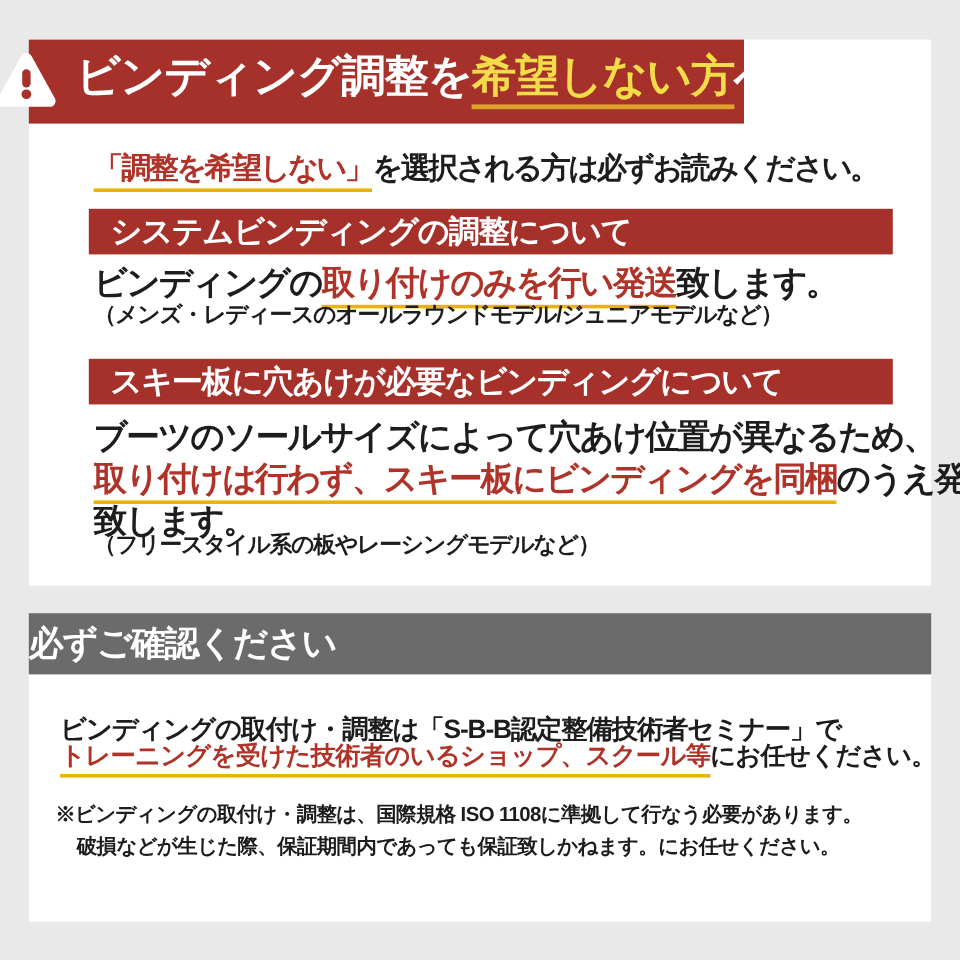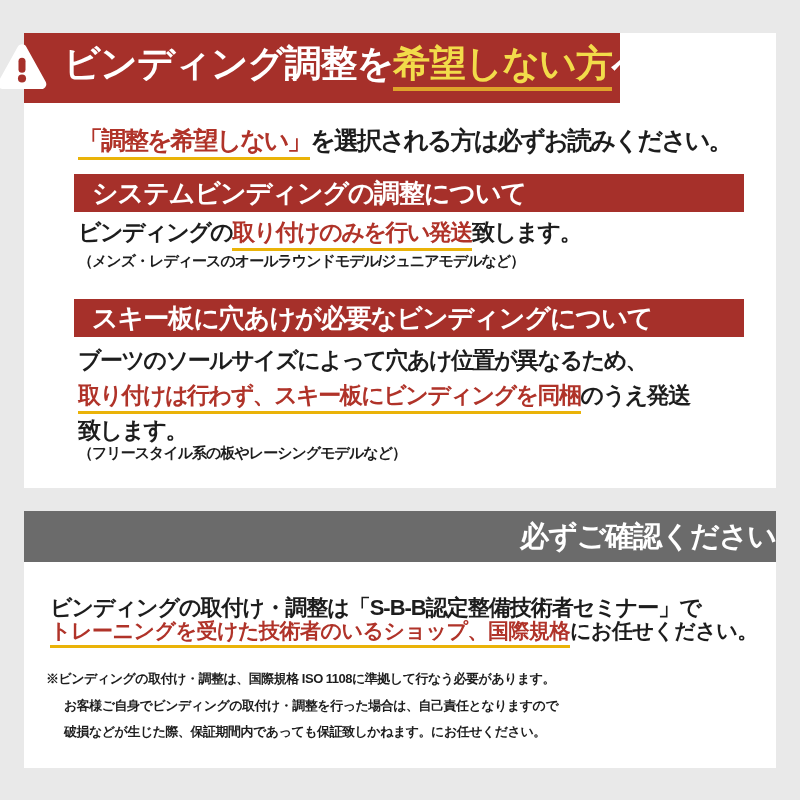--- a/index.html
+++ b/index.html
@@ -34,7 +34,7 @@
 
   
   .line{position:absolute;white-space:nowrap;color:#1d1d1d;font-weight:800;line-height:1.2;}
-  .big{font-size:23px;letter-spacing:-1.5px;}
+  .big{font-size:28px;letter-spacing:-1.5px;}
   .lead{font-size:25px;letter-spacing:-2px;}
   .small{font-size:15px;letter-spacing:-1px;font-weight:700;}
   .redtxt{

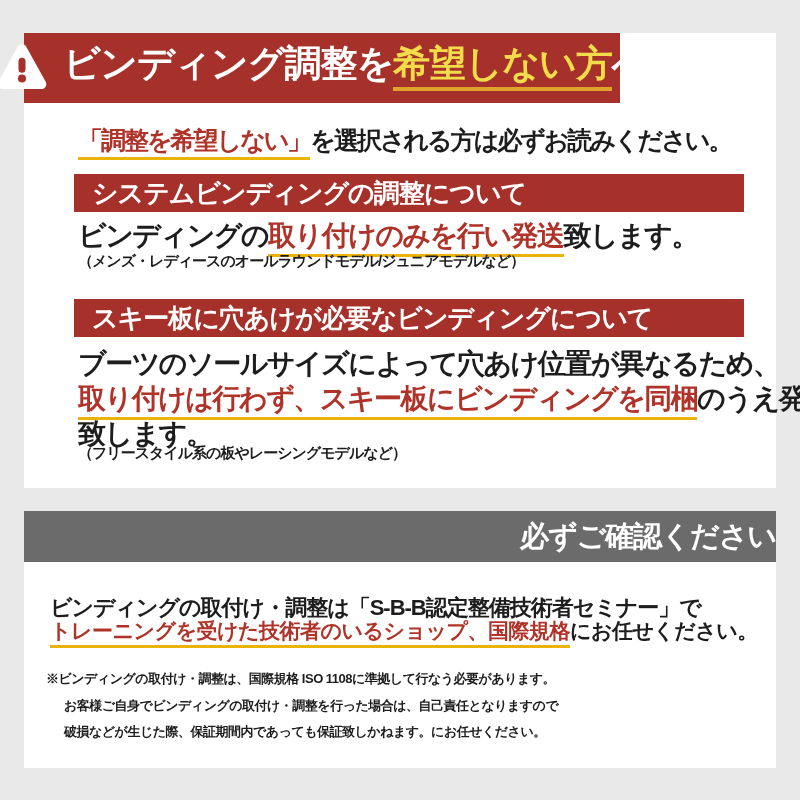--- a/index.html
+++ b/index.html
@@ -36,7 +36,7 @@
   .line{position:absolute;white-space:nowrap;color:#1d1d1d;font-weight:800;line-height:1.2;}
   .big{font-size:28px;letter-spacing:-1.5px;}
   .lead{font-size:25px;letter-spacing:-2px;}
-  .small{font-size:15px;letter-spacing:-1px;font-weight:700;}
+  .small{font-size:19px;letter-spacing:-1px;font-weight:700;}
   .redtxt{
     color:#b03329;
     border-bottom:3px solid #eab308;

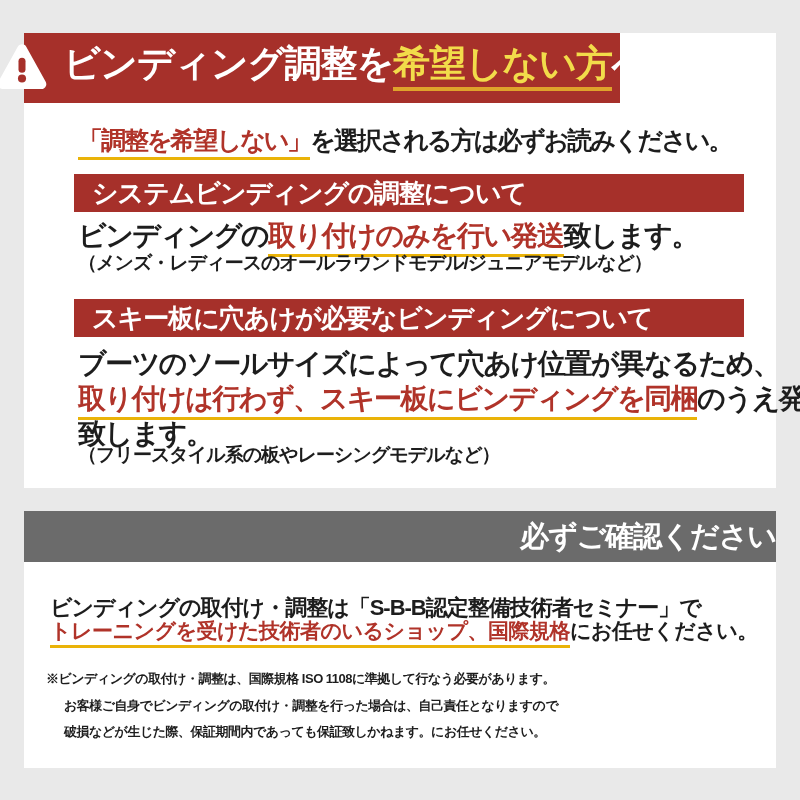--- a/index.html
+++ b/index.html
@@ -59,7 +59,7 @@
     position:absolute;top:0;left:0;width:752px;height:51px;
     background:#6b6b6b;color:#ffffff;
     font-size:29px;font-weight:800;letter-spacing:-1px;
-    display:flex;align-items:center;justify-content:flex-end;
+    display:flex;align-items:center;justify-content:flex-start;
     white-space:nowrap;
   }
 

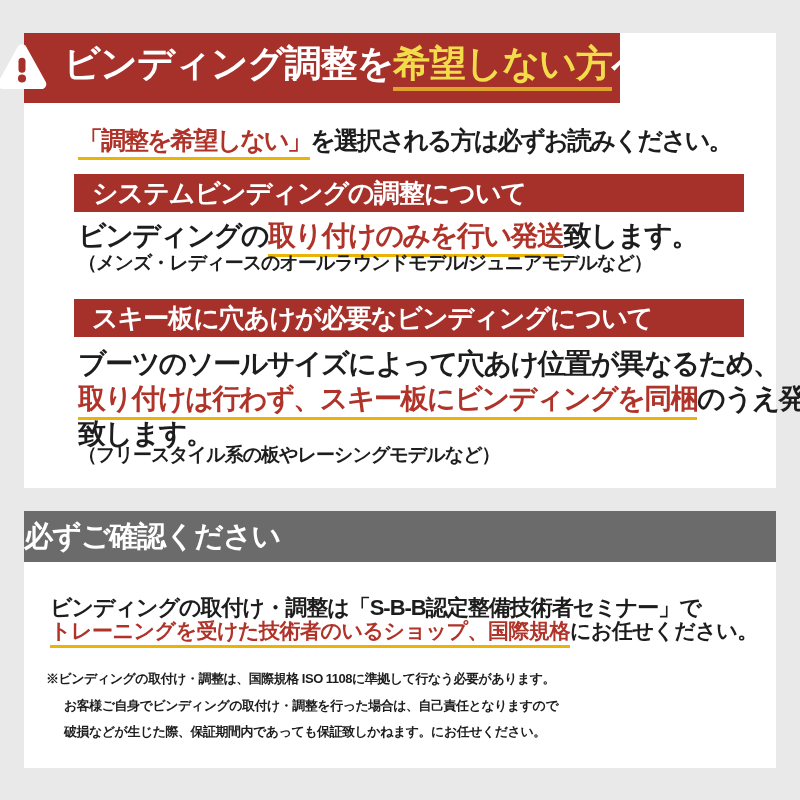--- a/index.html
+++ b/index.html
@@ -116,7 +116,7 @@
   </div>
 
   <div class="line c2line" style="top:72px;left:26px;margin-top:12px;">ビンディングの取付け・調整は「S-B-B認定整備技術者セミナー」で</div>
-  <div class="line c2line2" style="top:107px;left:26px;"><span class="redtxt">トレーニングを受けた技術者のいるショップ、国際規格</span><span>にお任せください。</span></div>
+  <div class="line c2line2" style="top:107px;left:26px;"><span class="redtxt">トレーニングを受けた技術者のいるショップ、スクール等</span><span>にお任せください。</span></div>
 
   <div class="footnote">
     <div class="fline"><span>※</span><span>ビンディングの取付け・調整は、国際規格 ISO 1108に準拠して行なう必要があります。</span></div>

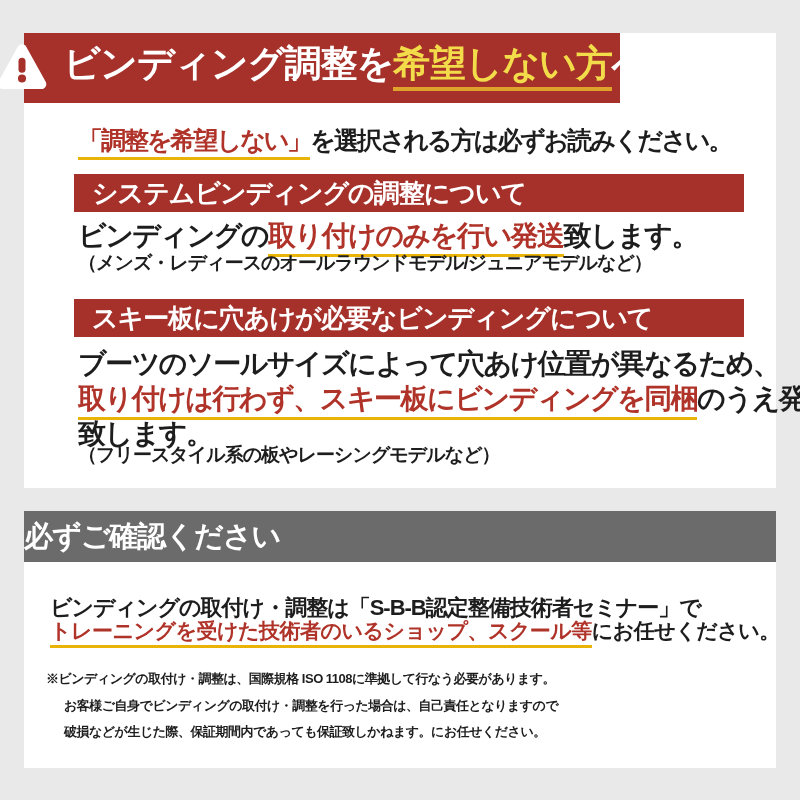--- a/index.html
+++ b/index.html
@@ -70,7 +70,7 @@
   
   .footnote{
     position:absolute;left:22px;top:155px;width:720px;
-    color:#1d1d1d;font-size:13px;font-weight:700;letter-spacing:-0.5px;
+    color:#1d1d1d;font-size:17px;font-weight:700;letter-spacing:-0.5px;
     line-height:26.5px;
   }
   .footnote .fline{white-space:nowrap;}

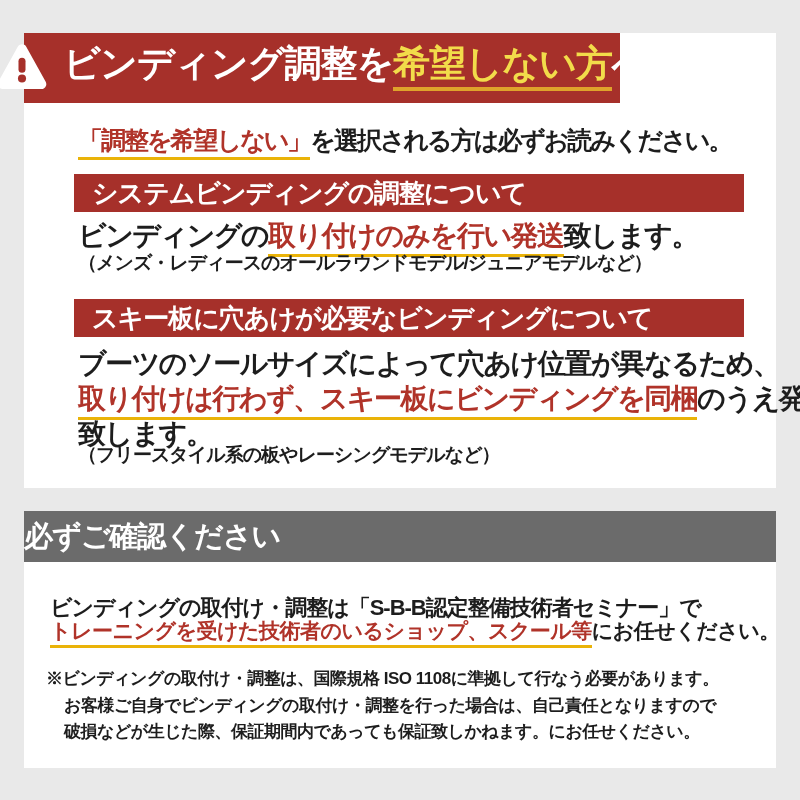--- a/index.html
+++ b/index.html
@@ -120,7 +120,6 @@
 
   <div class="footnote">
     <div class="fline"><span>※</span><span>ビンディングの取付け・調整は、国際規格 ISO 1108に準拠して行なう必要があります。</span></div>
-    <div class="fline indent">お客様ご自身でビンディングの取付け・調整を行った場合は、自己責任となりますので</div>
     <div class="fline indent">破損などが生じた際、保証期間内であっても保証致しかねます。にお任せください。</div>
   </div>
 </div>

